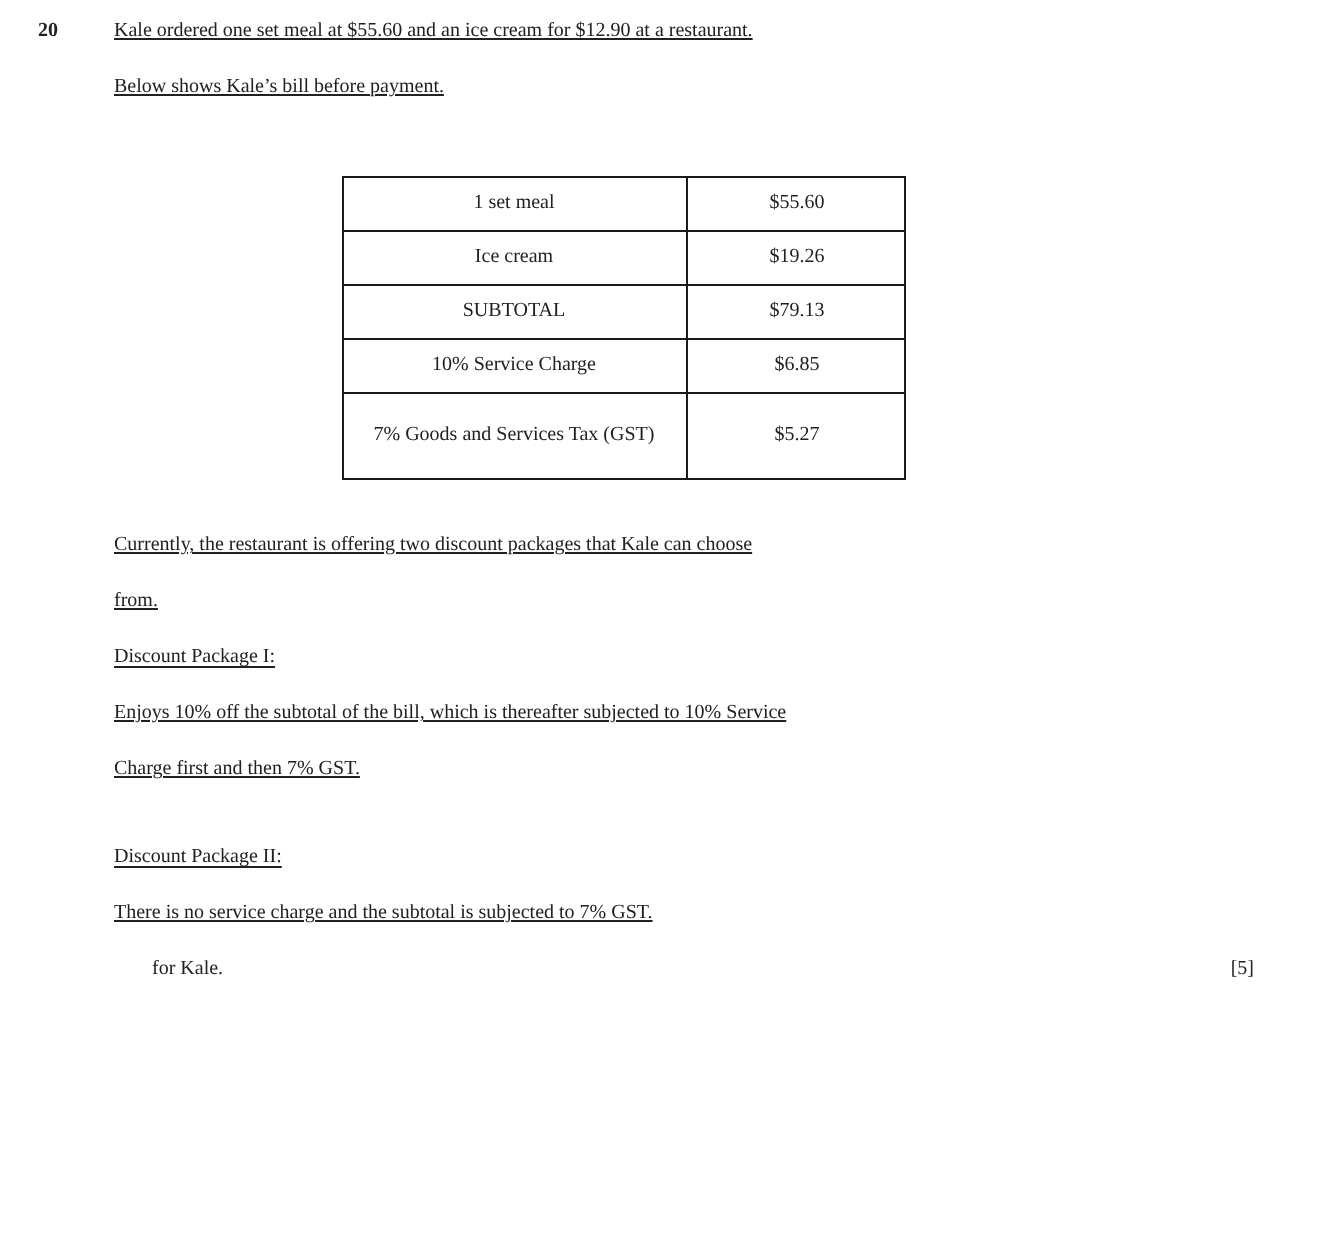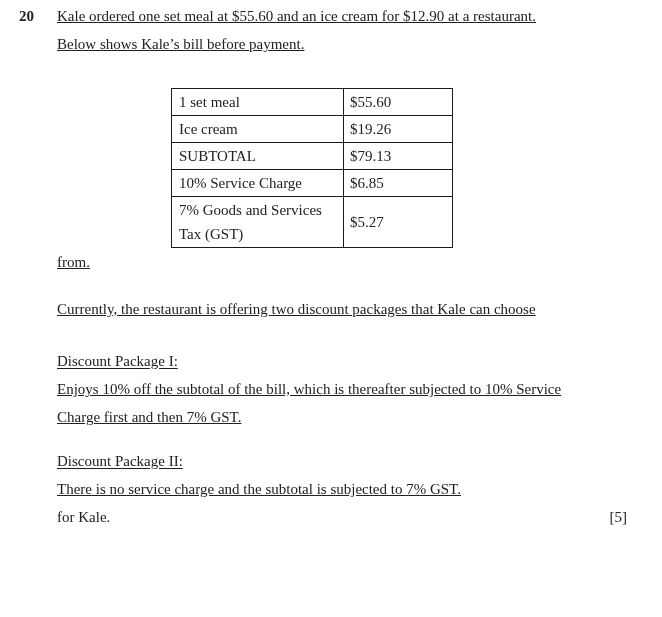--- a/index.html
+++ b/index.html
@@ -13,7 +13,7 @@
     height: 617px;
     background: #ffffff;
     font-family: "Liberation Serif", serif;
-    font-size: 15px;
+    font-size: 10px;
     color: #212121;
     overflow: hidden;
     box-sizing: border-box;

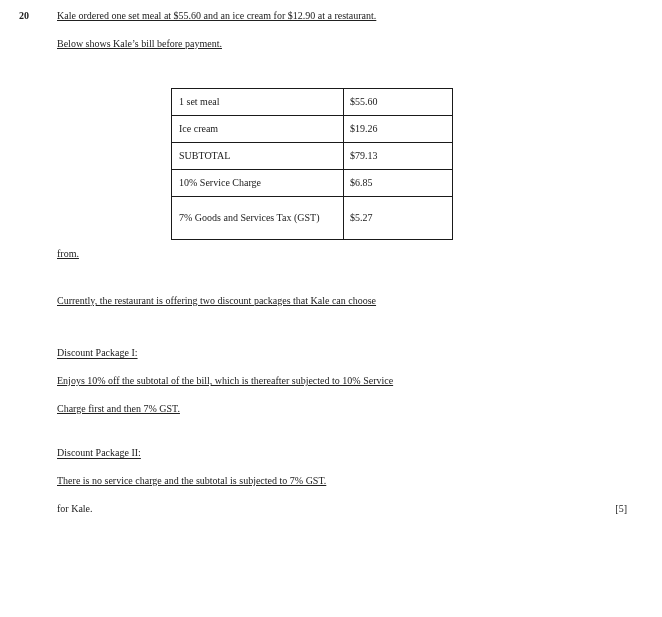--- a/index.html
+++ b/index.html
@@ -48,6 +48,7 @@
     border: 1.5px solid #1a1a1a;
     line-height: 24px;
     vertical-align: middle;
+    text-align: center;
   }
   .bill-table td.item-cell {
     width: 156px;

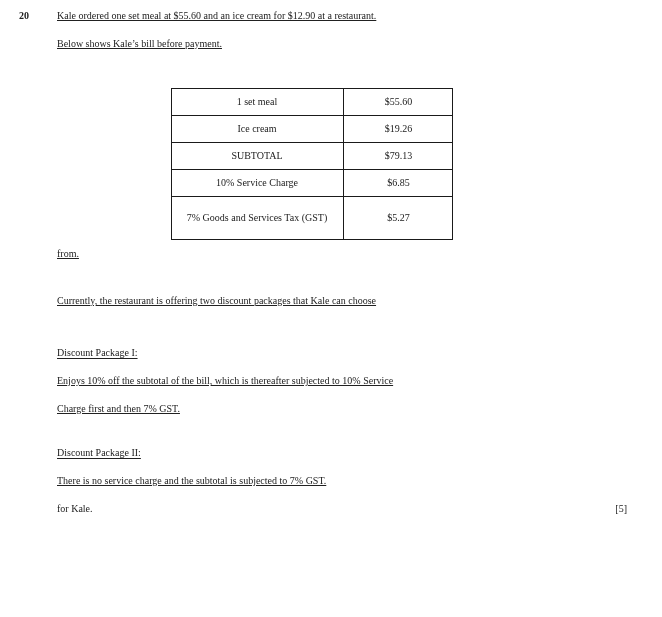--- a/index.html
+++ b/index.html
@@ -115,8 +115,8 @@
         </tbody>
       </table>
 
+      <p class="line mt-offer">Currently, the restaurant is offering two discount packages that Kale can choose</p>
       <p class="line">from.</p>
-      <p class="line mt-offer">Currently, the restaurant is offering two discount packages that Kale can choose</p>
 
       <p class="line mt-heading1 underline">Discount Package I:</p>
       <p class="line">Enjoys 10% off the subtotal of the bill, which is thereafter subjected to 10% Service</p>

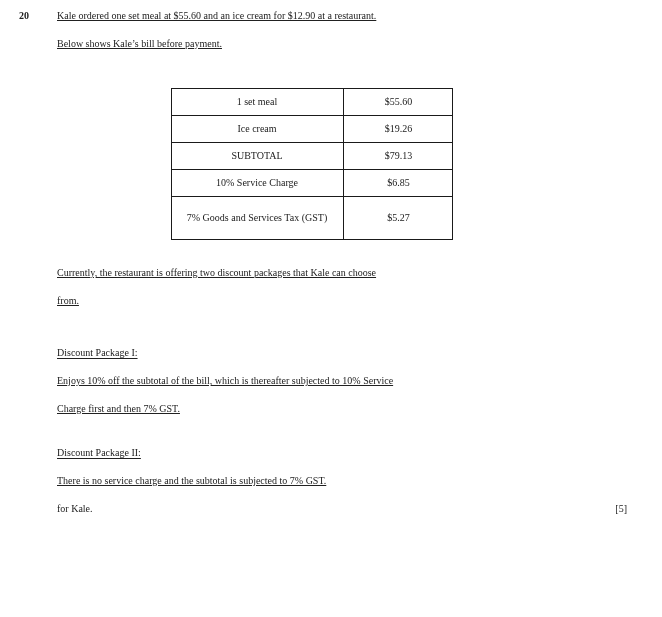--- a/index.html
+++ b/index.html
@@ -65,7 +65,7 @@
     height: 43px;
   }
   .mt-offer   { margin-top: 19px; }
-  .mt-heading1{ margin-top: 24px; }
+  .mt-heading1{ }
   .mt-heading2{ margin-top: 16px; }
   .mt-task    { margin-top: 24px; }
   .underline {

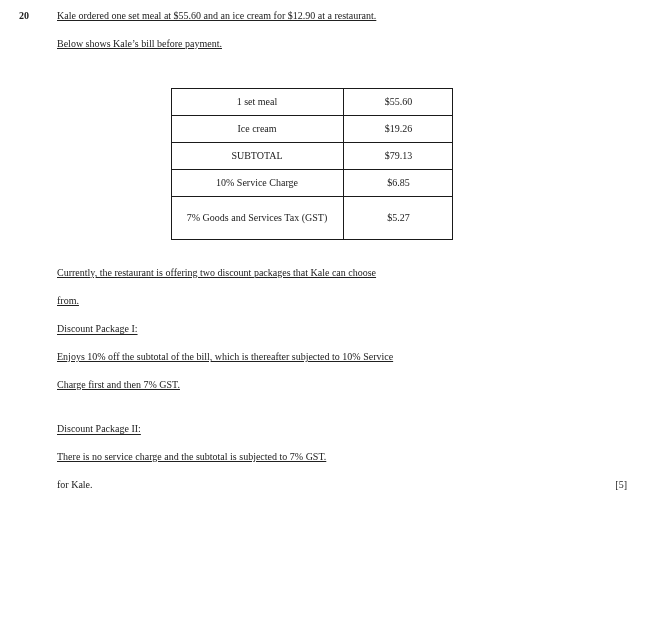--- a/index.html
+++ b/index.html
@@ -76,6 +76,7 @@
     display: flex;
     justify-content: space-between;
     line-height: 28px;
+    margin-left: 19px;
   }
   .task-last-line span { white-space: nowrap; }
 </style>

